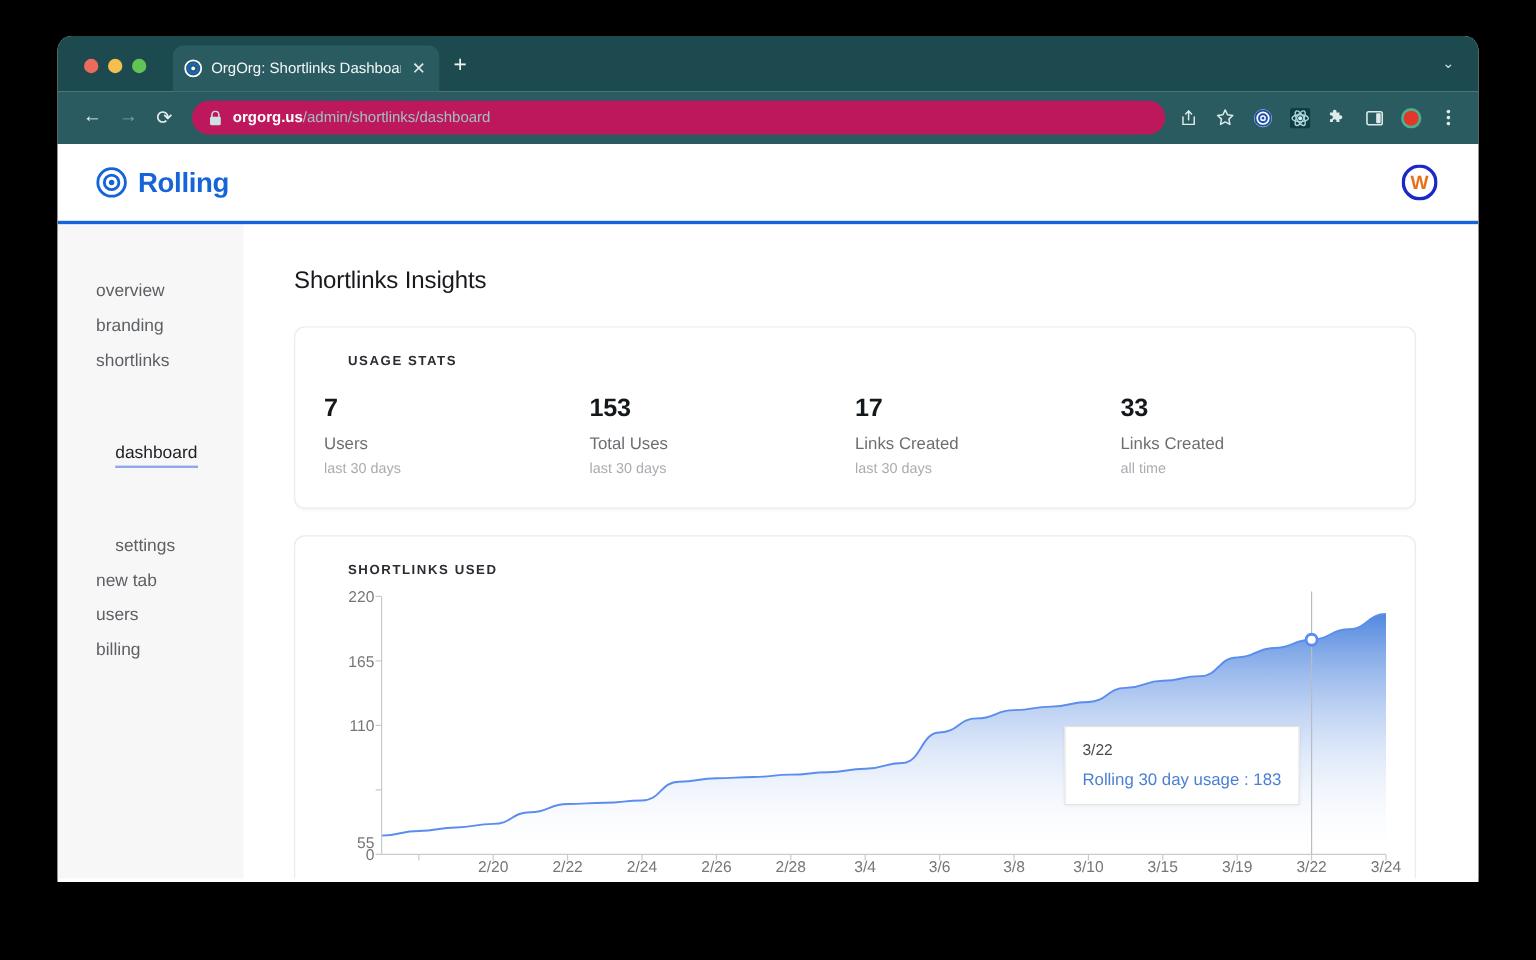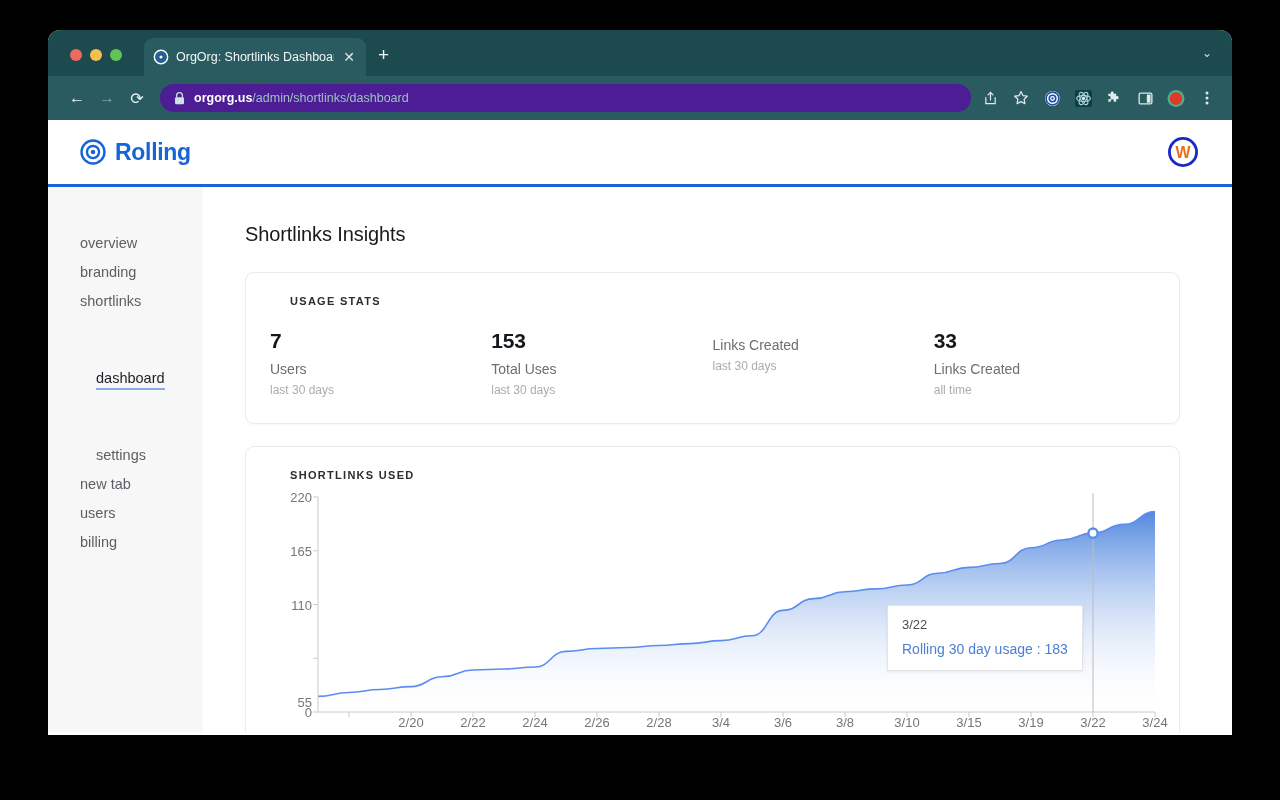--- a/index.html
+++ b/index.html
@@ -82,7 +82,7 @@
   #omnibox {
     flex: 1;
     height: 28px; margin: 0 10px 0 8px;
-    background: #4c1d95;
+    background: #be185d;
     border-radius: 14px;
     display: flex; align-items: center;
     padding: 0 14px; gap: 9px;

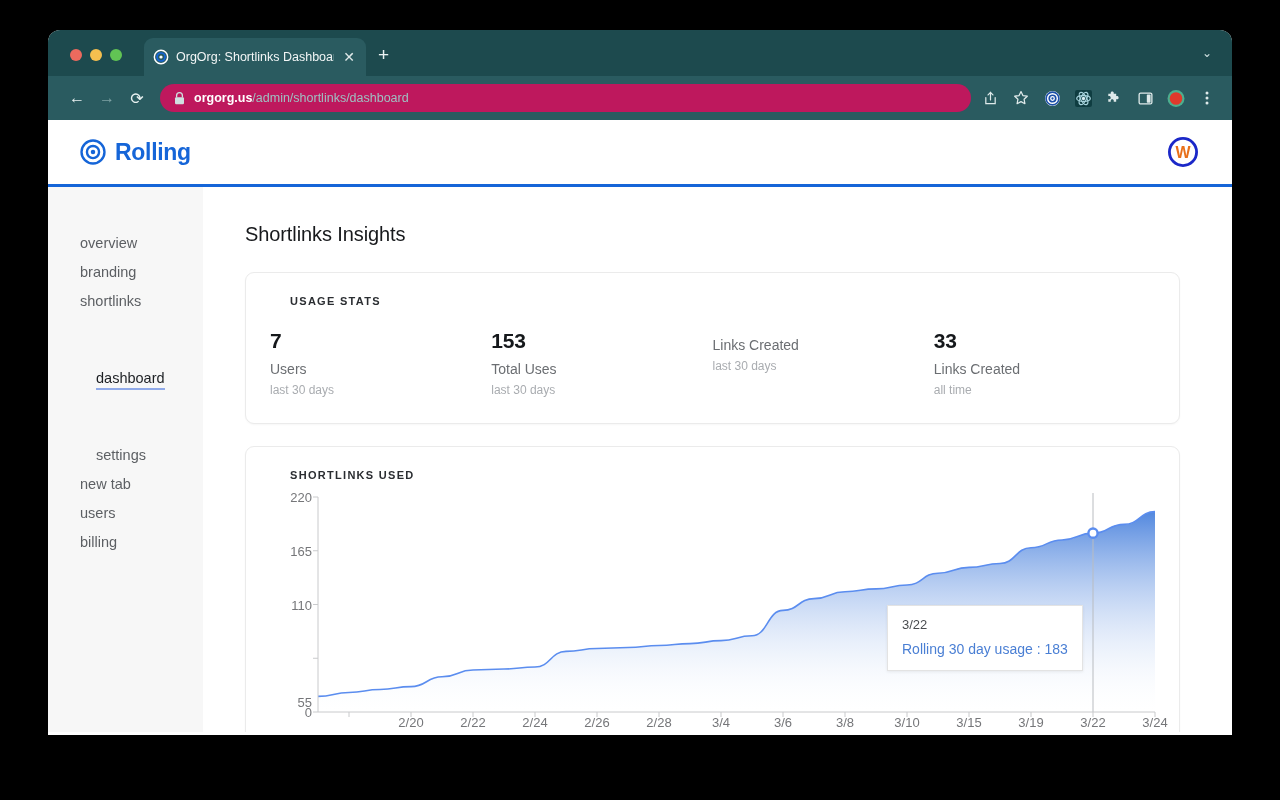--- a/index.html
+++ b/index.html
@@ -369,6 +369,7 @@
               <div class="stat-period">last 30 days</div>
             </div>
             <div class="stat">
+              <div class="stat-value">17</div>
               <div class="stat-name">Links Created</div>
               <div class="stat-period">last 30 days</div>
             </div>

